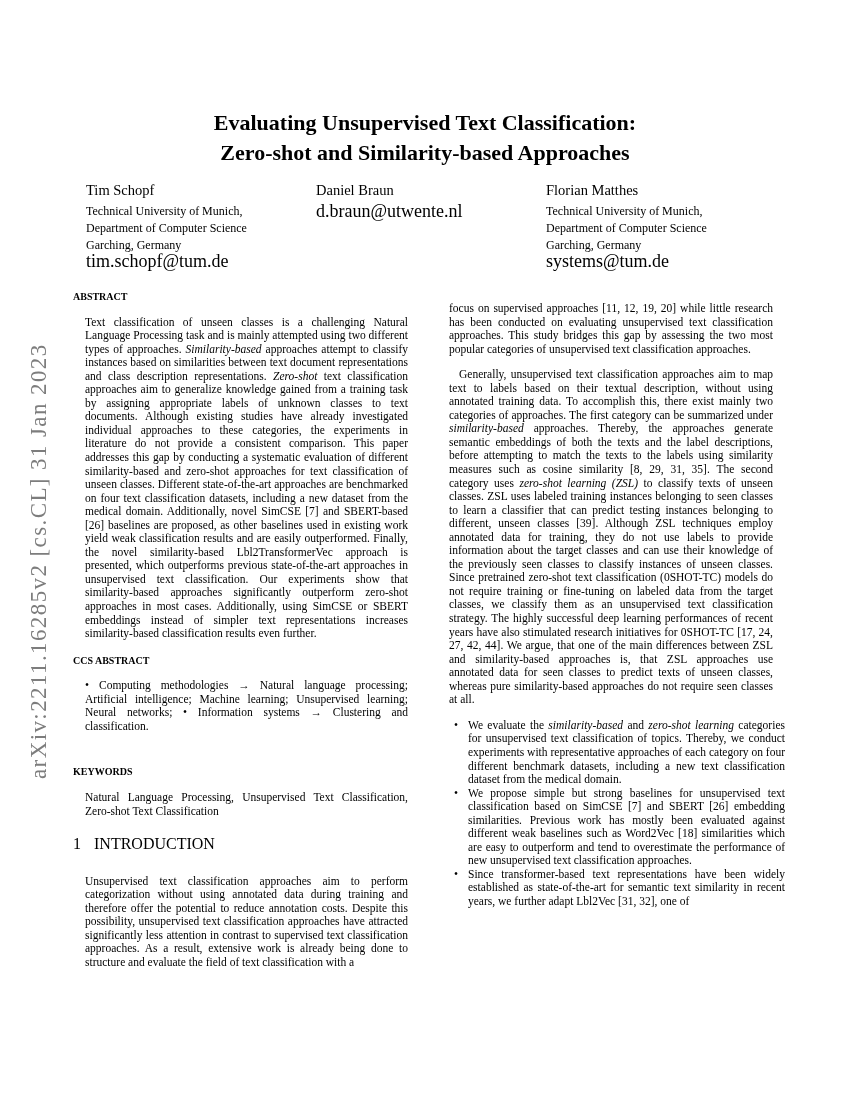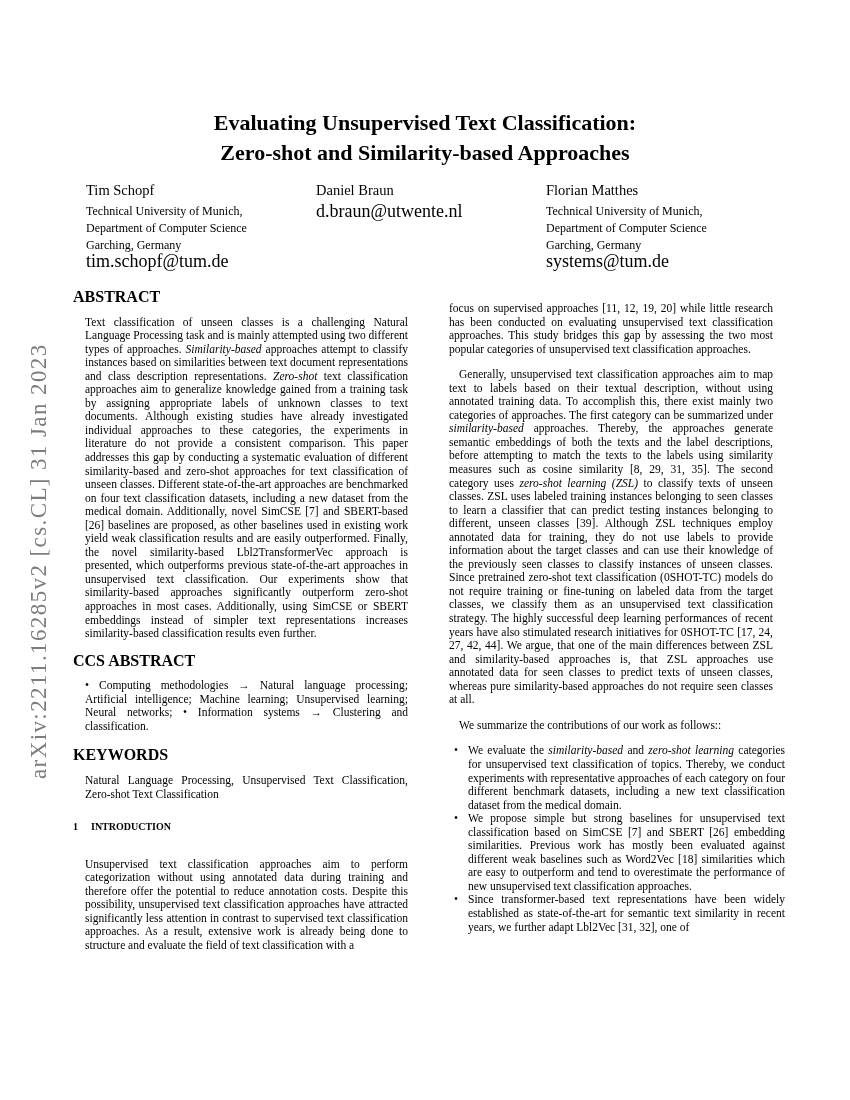--- a/index.html
+++ b/index.html
@@ -69,7 +69,7 @@
   .col-right { left: 437px; width: 348px; }
 
   .sec-head {
-    font-size: 16px;
+    font-size: 10px;
     font-weight: 700;
     text-align: left;
     margin: 0 0 6px 0;

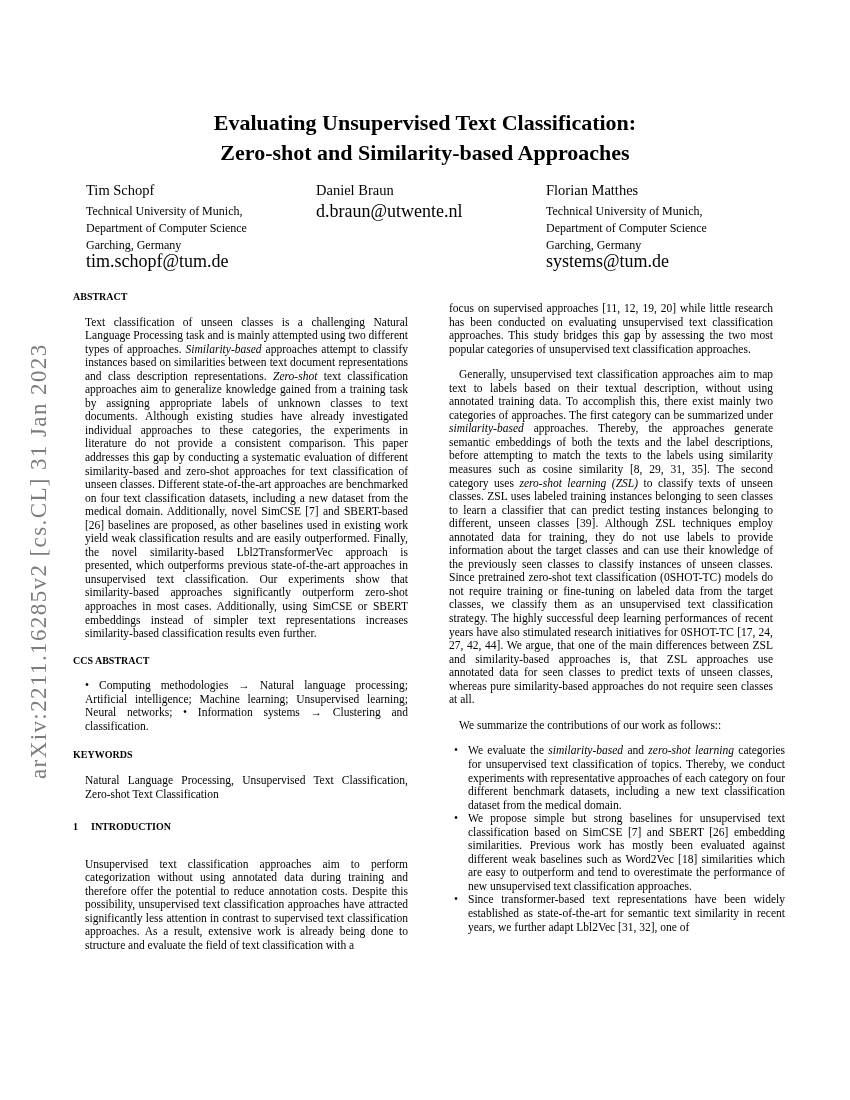--- a/index.html
+++ b/index.html
@@ -147,7 +147,6 @@
   <div class="col col-right">
     <p>focus on supervised approaches [11, 12, 19, 20] while little research has been conducted on evaluating unsupervised text classification approaches. This study bridges this gap by assessing the two most popular categories of unsupervised text classification approaches.</p>
     <p class="indent"><span>Generally, unsupervised text classification approaches aim to map text to labels based on their textual description, without using annotated training data. To accomplish this, there exist mainly two categories of approaches. The first category can be summarized under </span><span class="run-i">similarity-based</span><span> approaches. Thereby, the approaches generate semantic embeddings of both the texts and the label descriptions, before attempting to match the texts to the labels using similarity measures such as cosine similarity [8, 29, 31, 35]. The second category uses </span><span class="run-i">zero-shot learning (ZSL)</span><span> to classify texts of unseen classes. ZSL uses labeled training instances belonging to seen classes to learn a classifier that can predict testing instances belonging to different, unseen classes [39]. Although ZSL techniques employ annotated data for training, they do not use labels to provide information about the target classes and can use their knowledge of the previously seen classes to classify instances of unseen classes. Since pretrained zero-shot text classification (0SHOT-TC) models do not require training or fine-tuning on labeled data from the target classes, we classify them as an unsupervised text classification strategy. The highly successful deep learning performances of recent years have also stimulated research initiatives for 0SHOT-TC [17, 24, 27, 42, 44]. We argue, that one of the main differences between ZSL and similarity-based approaches is, that ZSL approaches use annotated data for seen classes to predict texts of unseen classes, whereas pure similarity-based approaches do not require seen classes at all.</span></p>
-    <p class="indent">We summarize the contributions of our work as follows::</p>
 
     <div class="bullets">
       <div class="bullet">

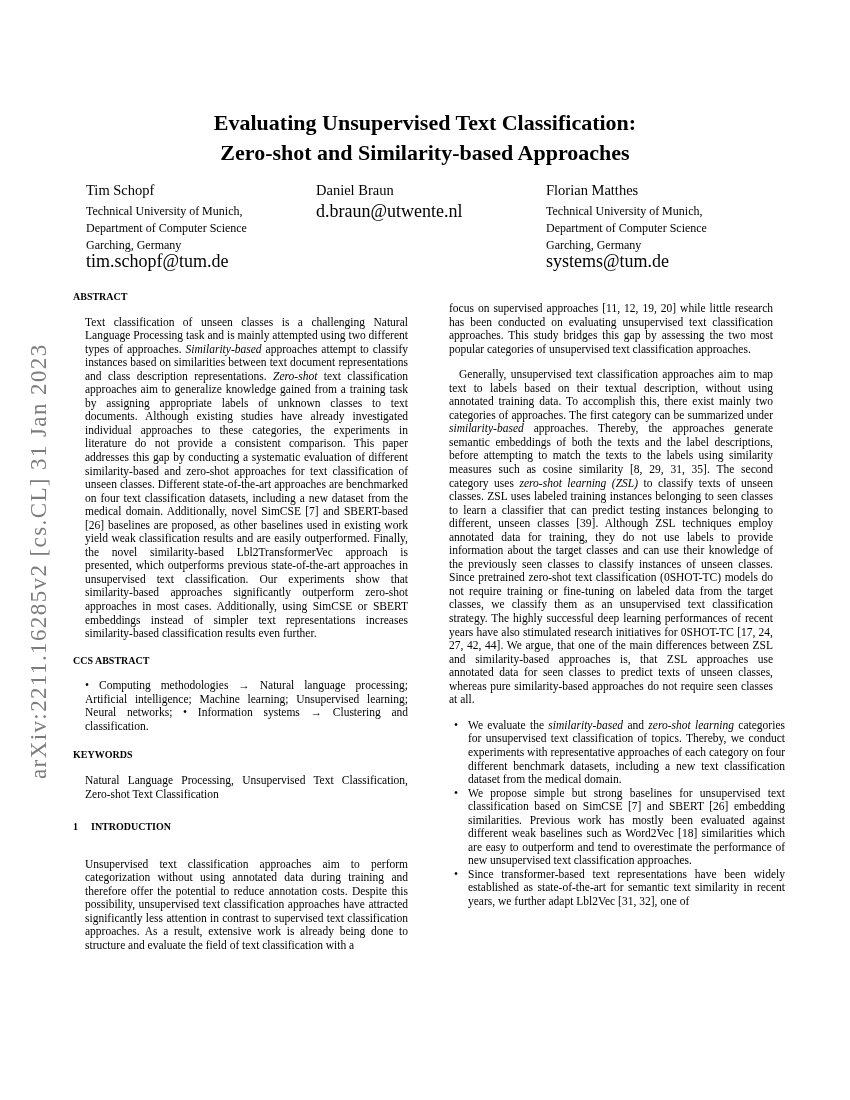--- a/index.html
+++ b/index.html
@@ -75,7 +75,7 @@
     margin: 0 0 6px 0;
   }
   .sec-head.mt1 { margin-top: 13px; }
-  .sec-head.mt2 { margin-top: 15px; }
+  .sec-head.mt2 { margin-top: 32px; }
   .num-head {
     font-size: 10px;
     font-weight: 700;

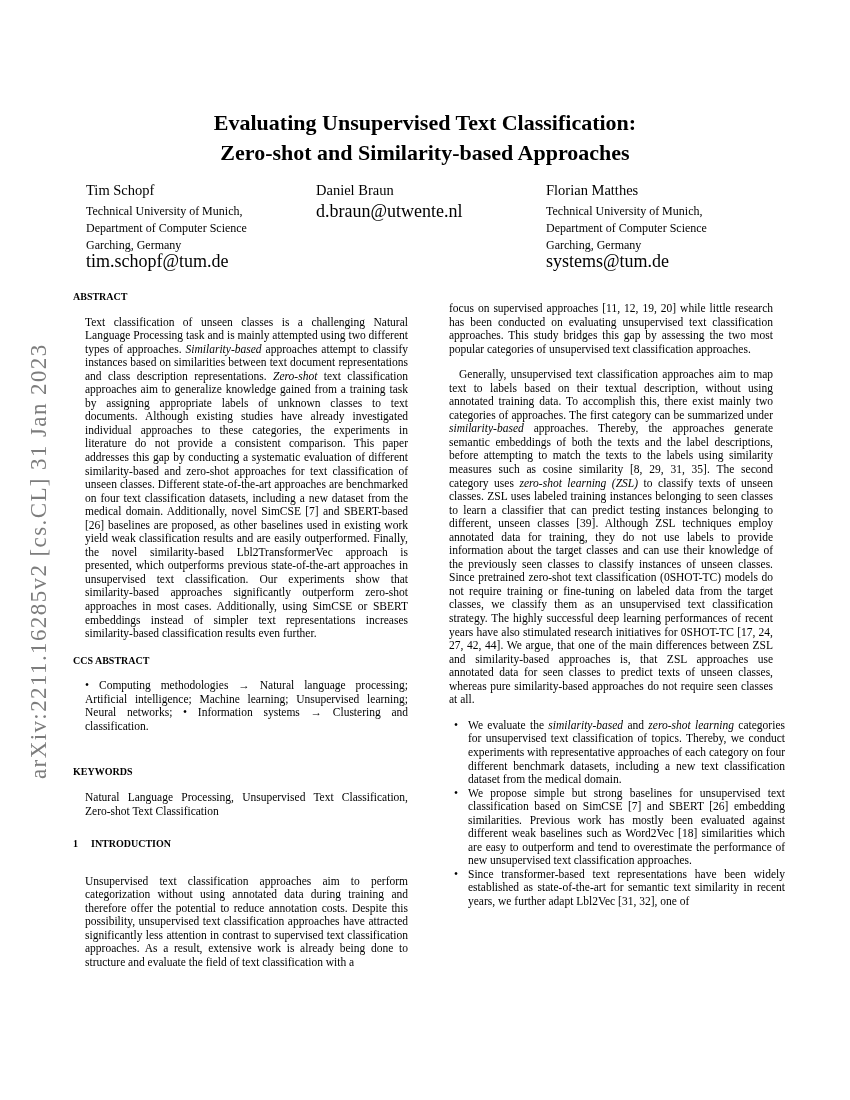--- a/index.html
+++ b/index.html
@@ -77,8 +77,8 @@
   .sec-head.mt1 { margin-top: 13px; }
   .sec-head.mt2 { margin-top: 32px; }
   .num-head {
-    font-size: 10px;
-    font-weight: 700;
+    font-size: 16px;
+    font-weight: 400;
     text-align: left;
     margin: 19px 0 24px 0;
   }

